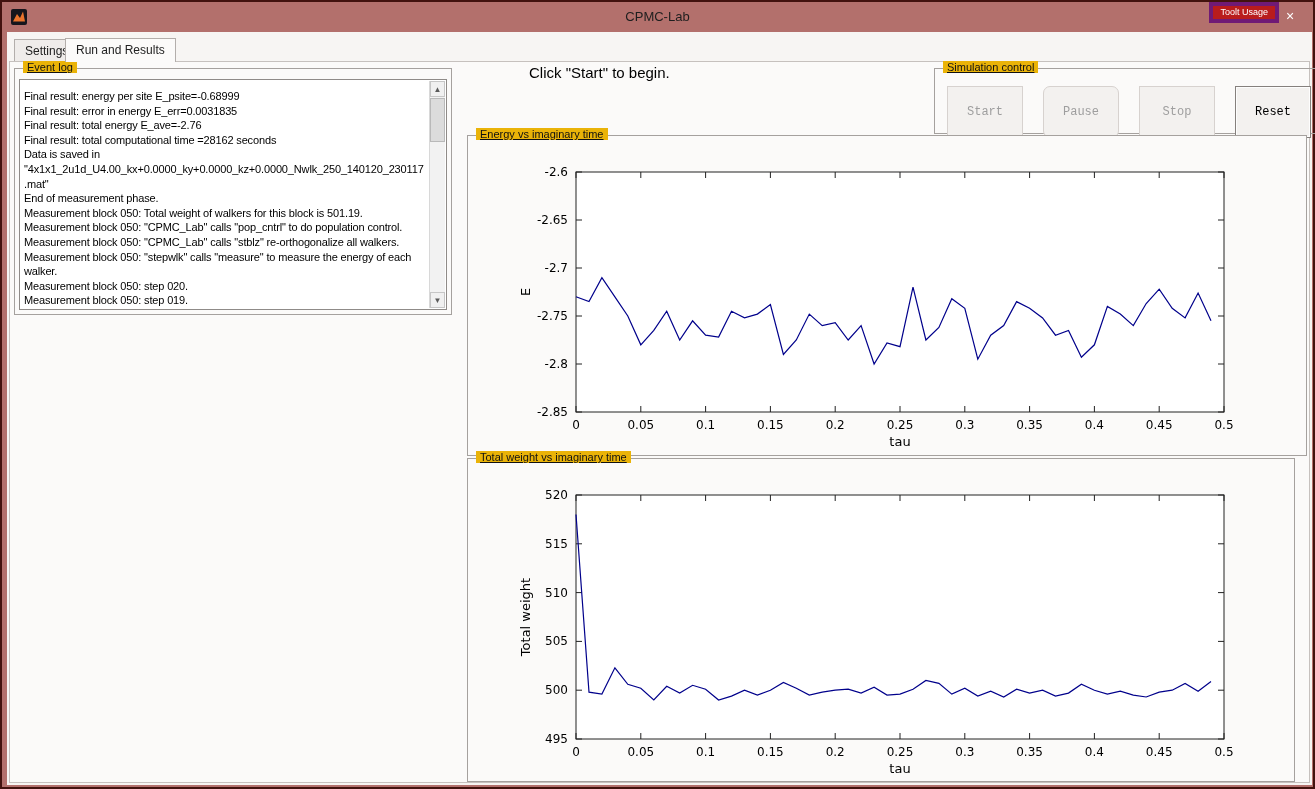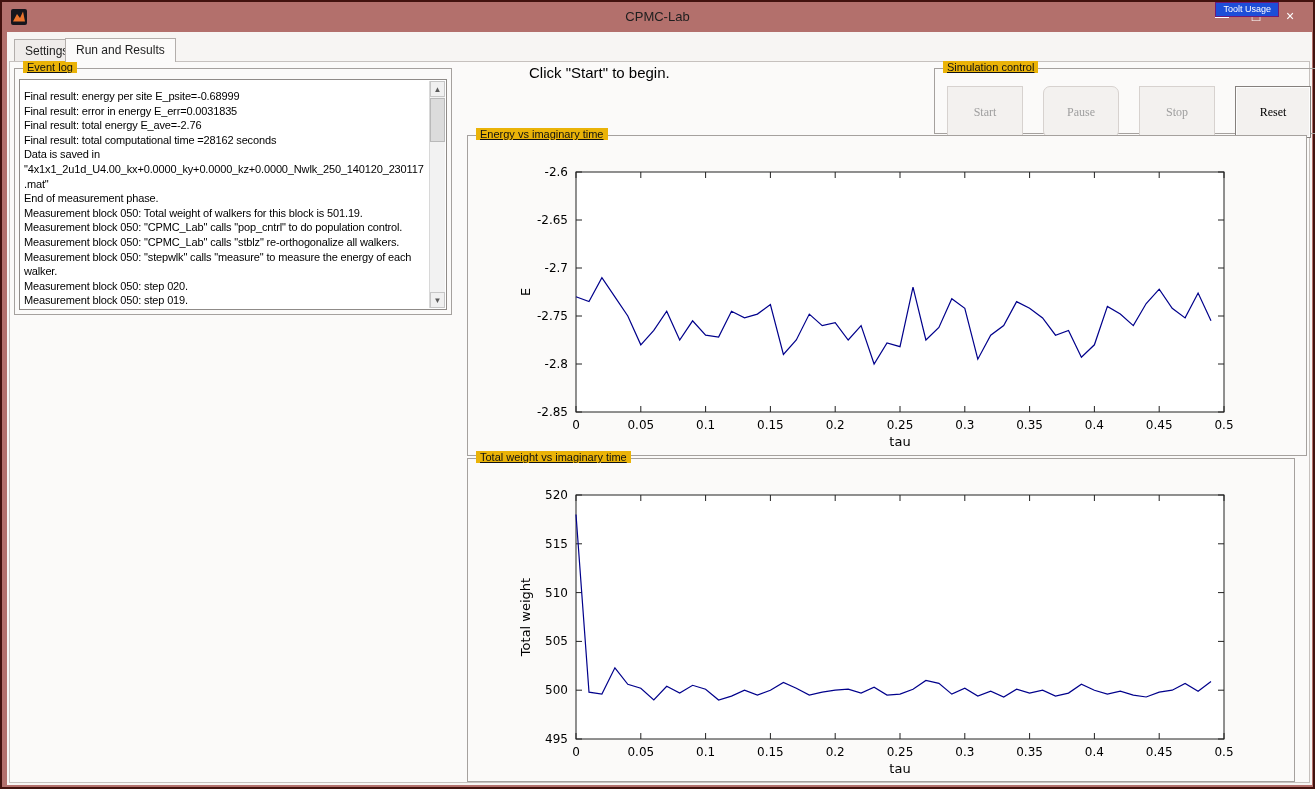--- a/index.html
+++ b/index.html
@@ -14,7 +14,7 @@
   .win-title { width:100%; text-align:center; line-height:30px; font-size:13px; color:#1e1e1e; }
   .win-controls { position:absolute; right:16px; top:7px; display:flex; gap:20px; color:#fff; font-size:14px; line-height:14px; }
   .wc { cursor:default; width:14px; text-align:center; }
-  .tooltip { position:absolute; right:34px; top:0; background:#1d4ed8; border:1px solid #701a75; color:#fff; font-size:9px; padding:1px 7px 2px; white-space:nowrap; }
+  .tooltip { position:absolute; right:34px; top:0; background:#b91c1c; border:4px solid #701a75; color:#fff; font-size:9px; padding:1px 7px 2px; white-space:nowrap; }
 
   
   .content { position:absolute; left:5px; top:30px; width:1305px; height:753px; background:#f7f5f3; }

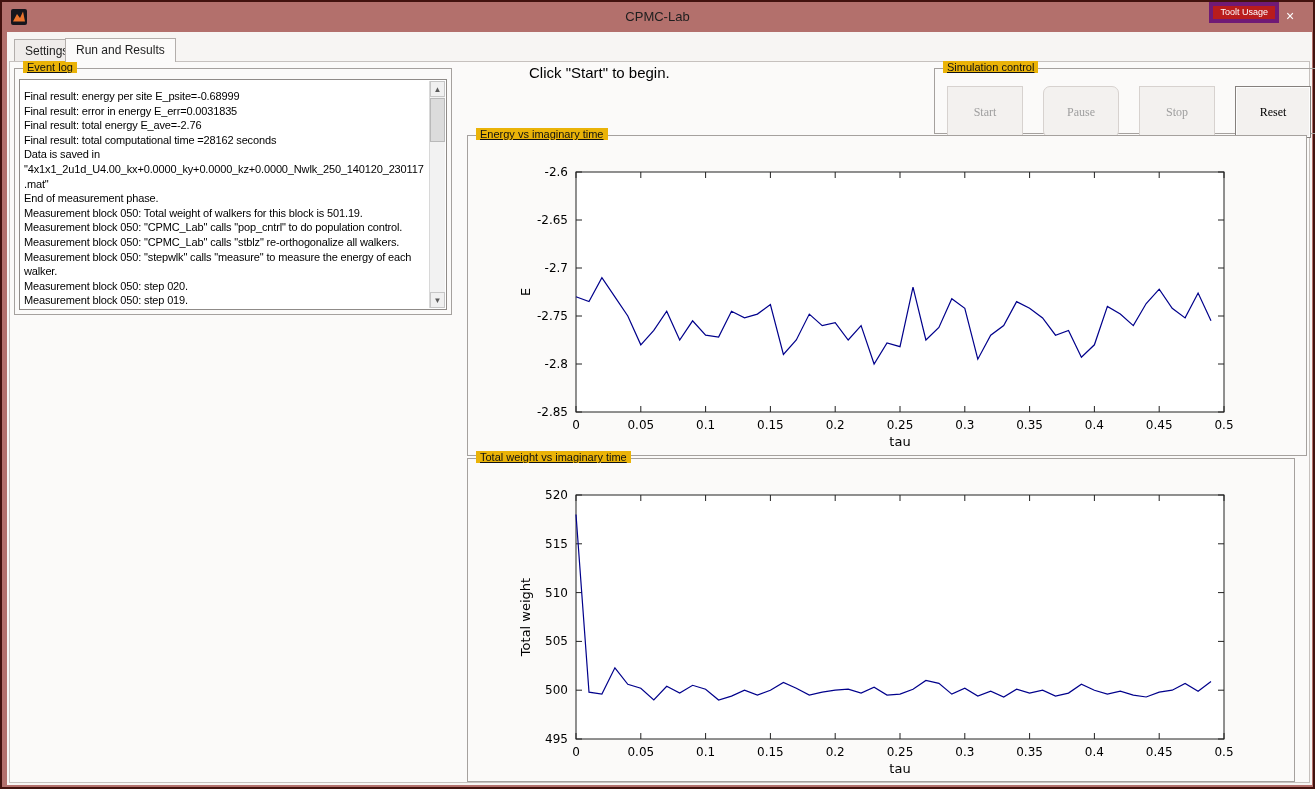--- a/index.html
+++ b/index.html
@@ -44,7 +44,7 @@
 
   
   #sim-control-group { left:911px; top:36px; width:389px; height:66px;margin-left:16px; }
-  .simbtn { position:absolute; top:17px; width:76px; height:52px; font-family:Liberation Serif, serif; font-size:12px;
+  .simbtn { position:absolute; top:17px; width:76px; height:52px; font-family:Liberation Mono, monospace; font-size:12px;
             background:#f3f1ef; border:1px solid #85807d; color:#000; box-shadow:inset 0 0 0 1px #fdfdfd; }
   .simbtn.disabled { color:#9e9e9e; border:1px solid #d7d2cf; box-shadow:none; background:#f3f1ef; }
   #btn-start { left:12px; } #btn-pause { left:108px;border-radius:7px; } #btn-stop { left:204px; } #btn-reset { left:300px; }

